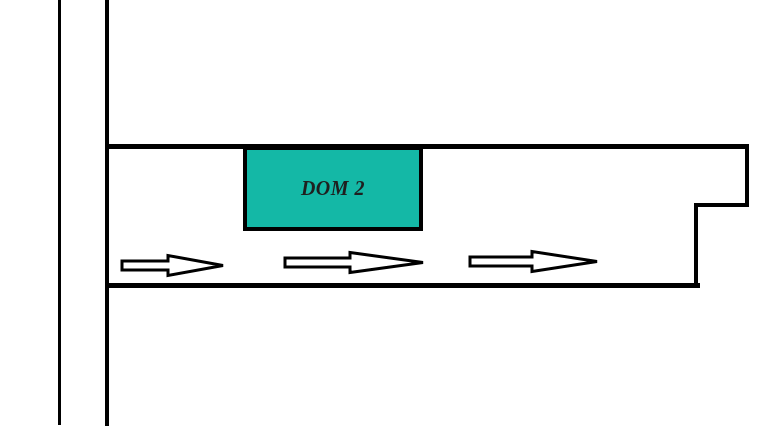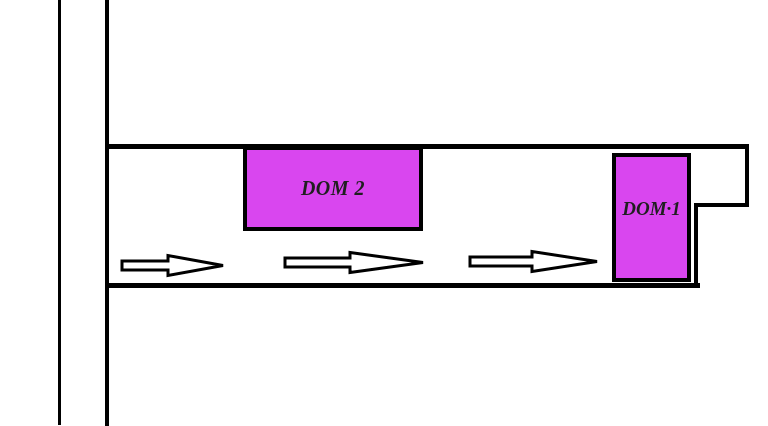--- a/index.html
+++ b/index.html
@@ -36,7 +36,7 @@
     position: absolute;
     box-sizing: border-box;
     border: 4px solid #000000;
-    background: #d946ef;
+    background: #14b8a6;
     display: flex;
     align-items: center;
     justify-content: center;

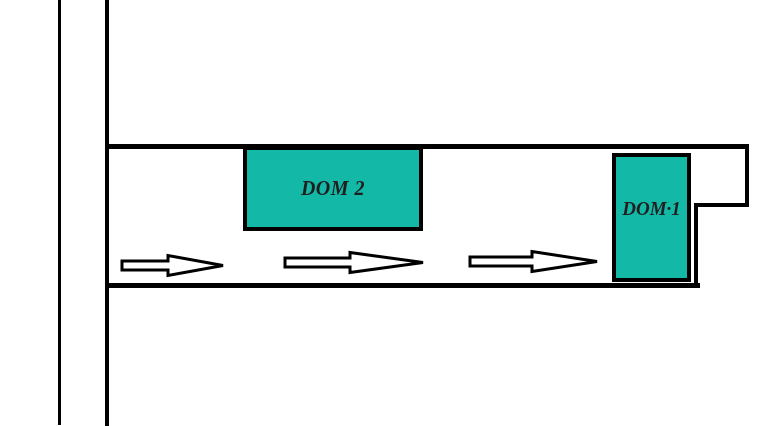--- a/index.html
+++ b/index.html
@@ -102,9 +102,6 @@
     <span class="box-label">DOM 2</span>
   </div>
 
-  <div class="box" id="dom1-box">
-    <span class="box-label">DOM·1</span>
-  </div>
 
   <svg id="arrows-svg" viewBox="0 0 500 40" xmlns="http://www.w3.org/2000/svg">
     <polygon points="12,16 58,16 58,10.5 113,20.5 58,30.5 58,25 12,25"></polygon>

